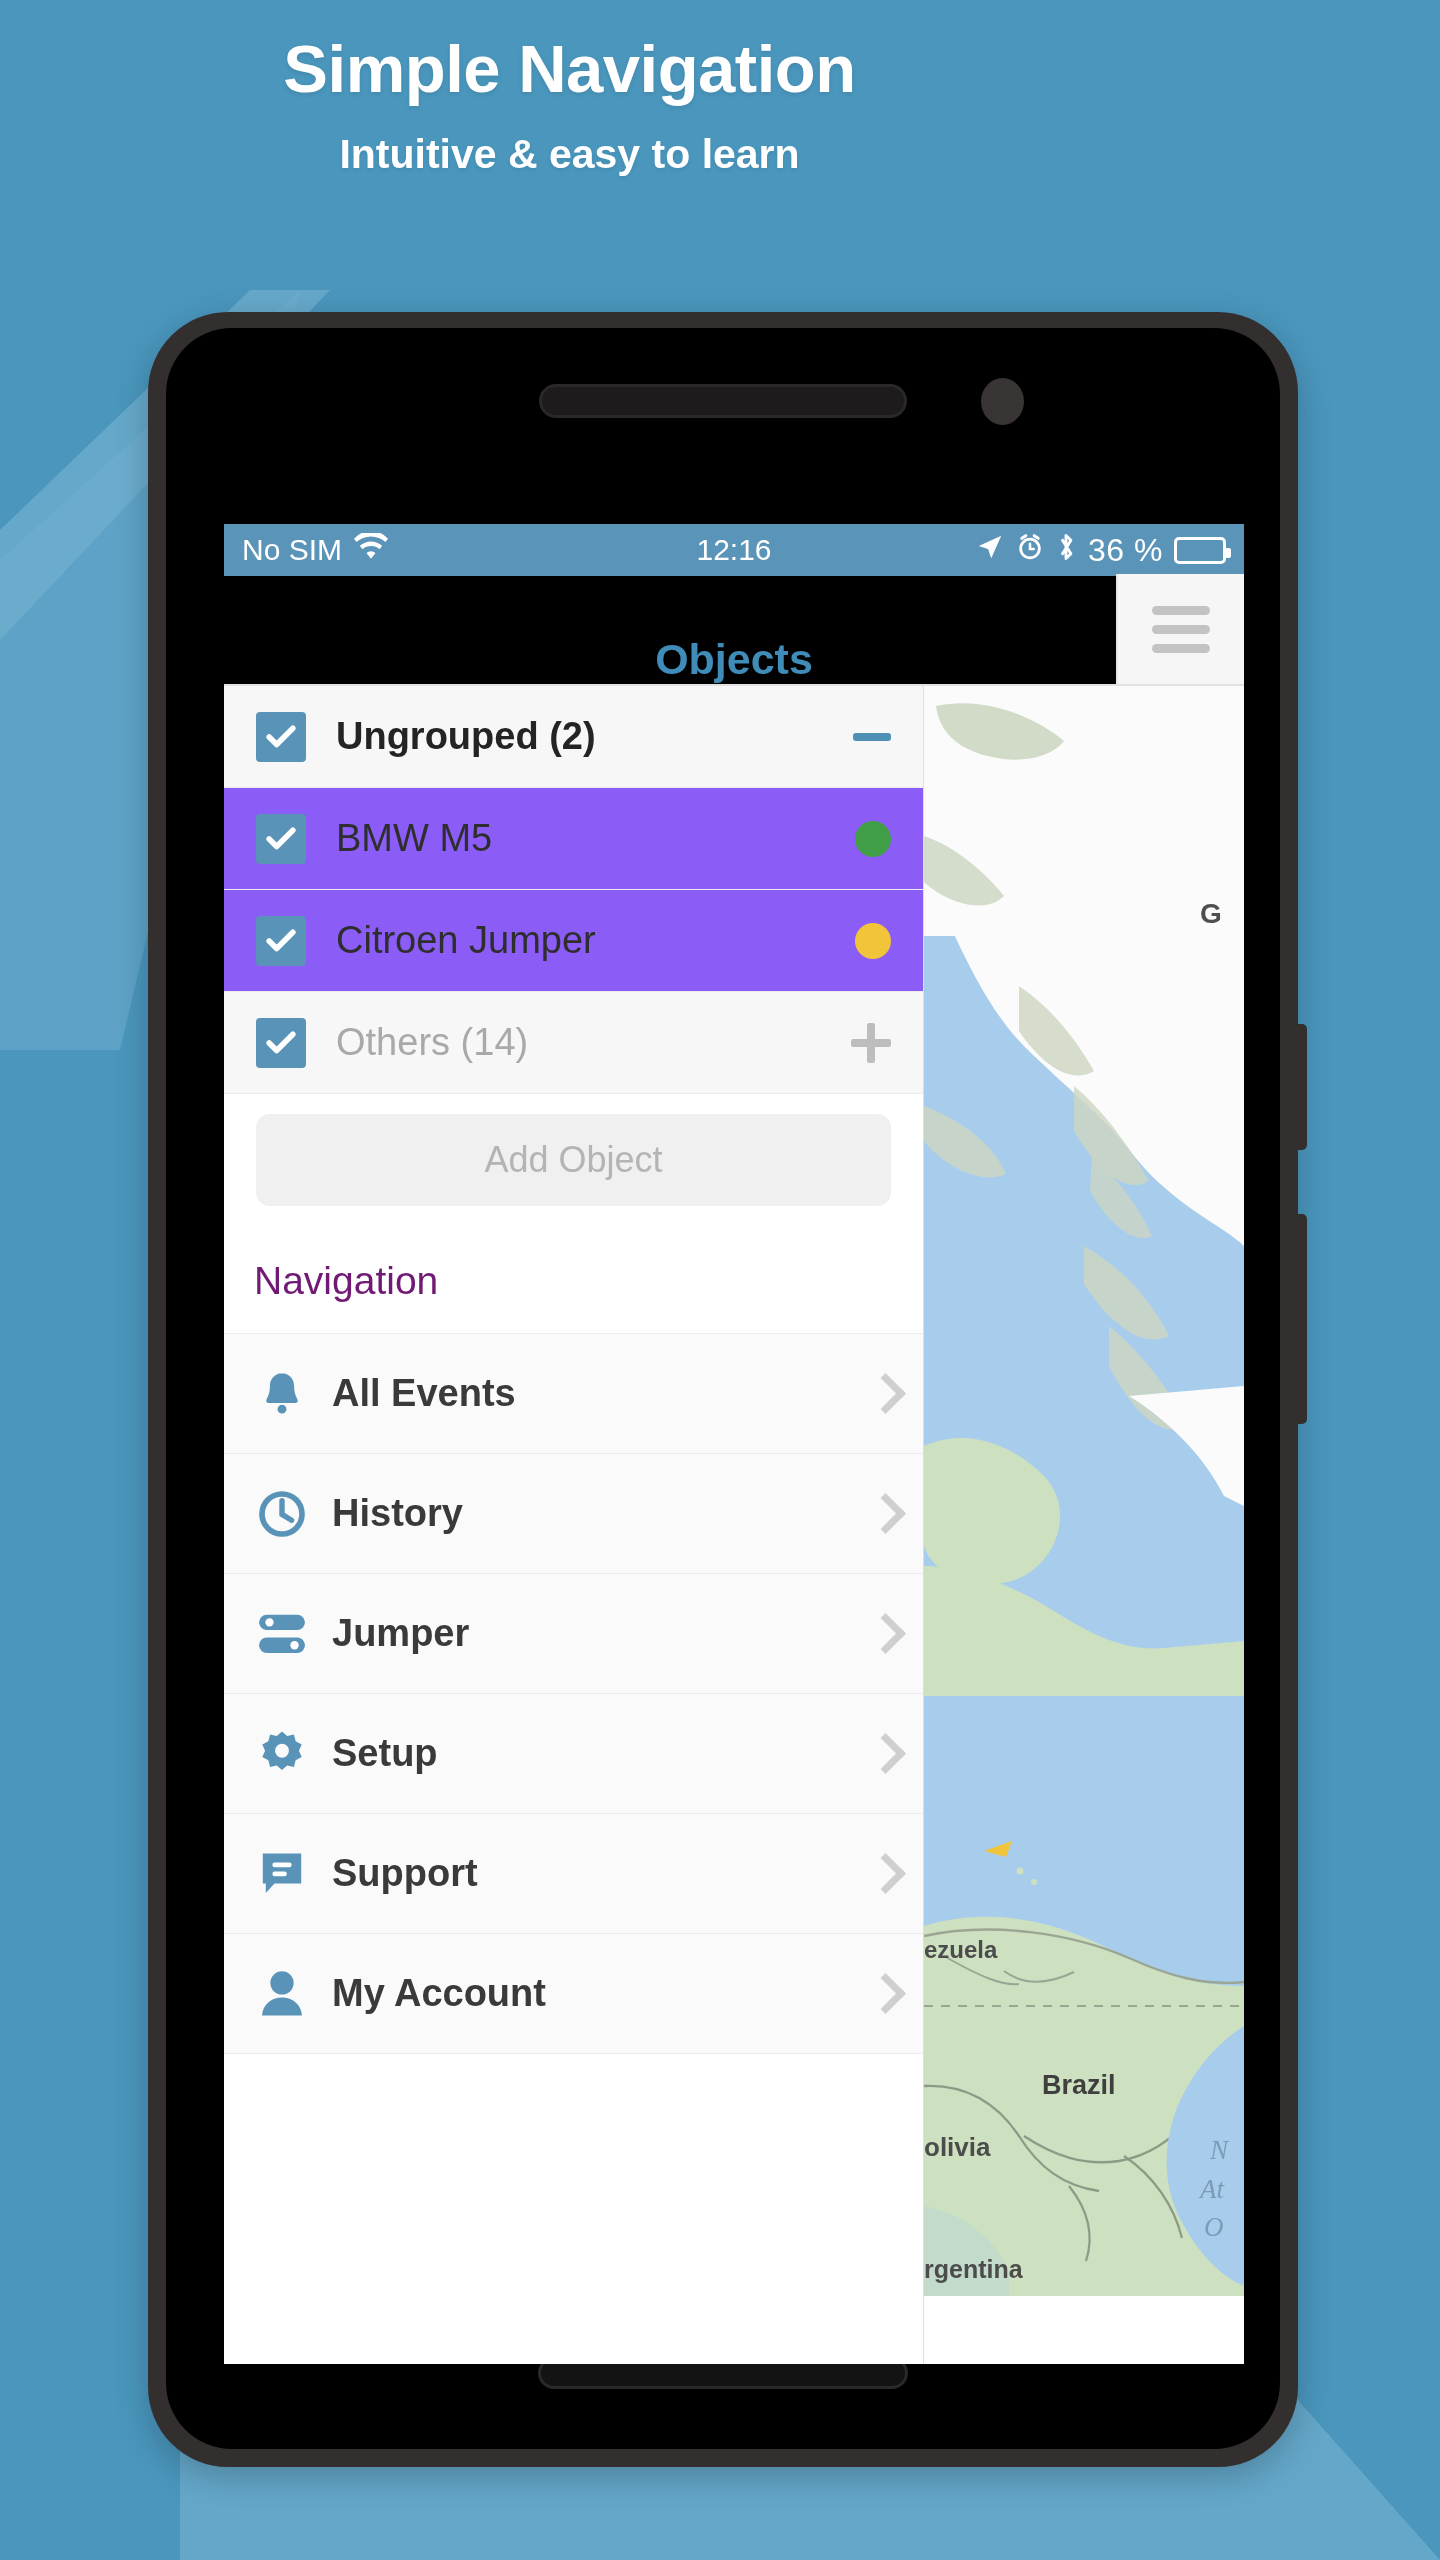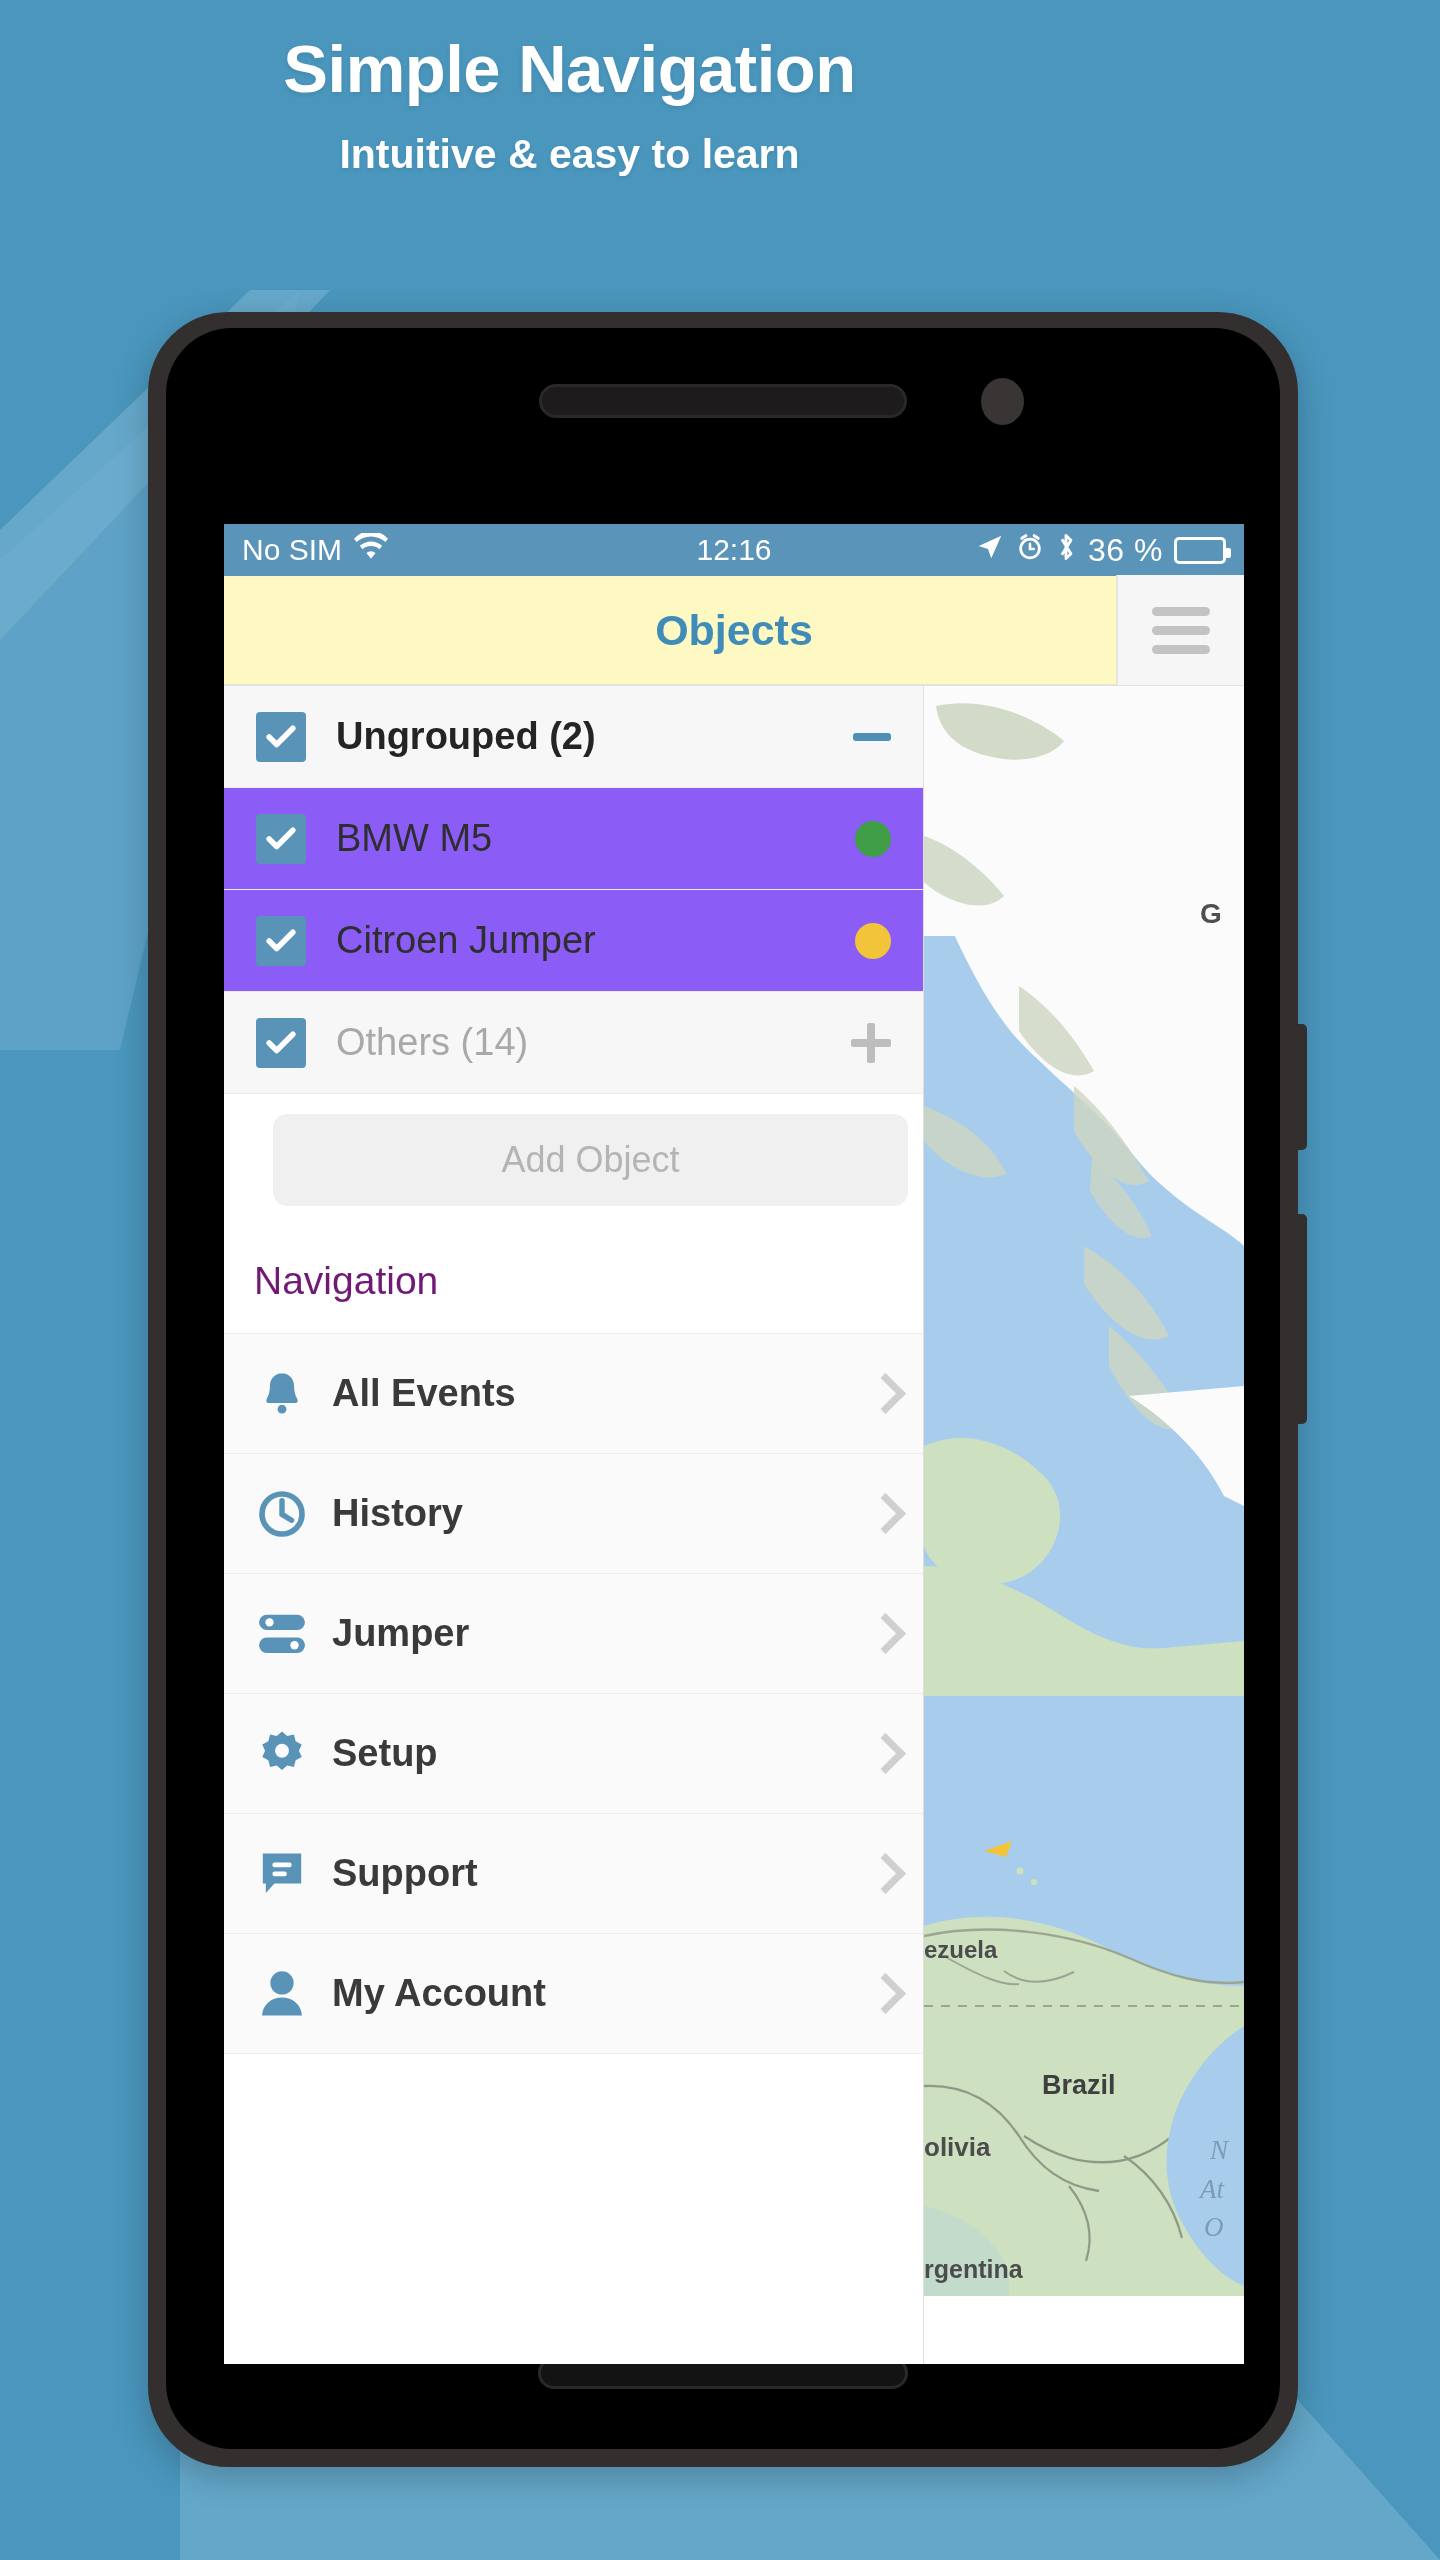--- a/index.html
+++ b/index.html
@@ -135,9 +135,9 @@
   .appbar {
     position: absolute; top: 52px; left: 0;
     width: 1020px; height: 110px;
-    background: #fef9c3;
+    background: #000000;
     border-bottom: 2px solid #e2e2e2;
-    display: flex; align-items: center;
+    display: flex; align-items: flex-end;
   }
   .appbar-title {
     flex: 1;

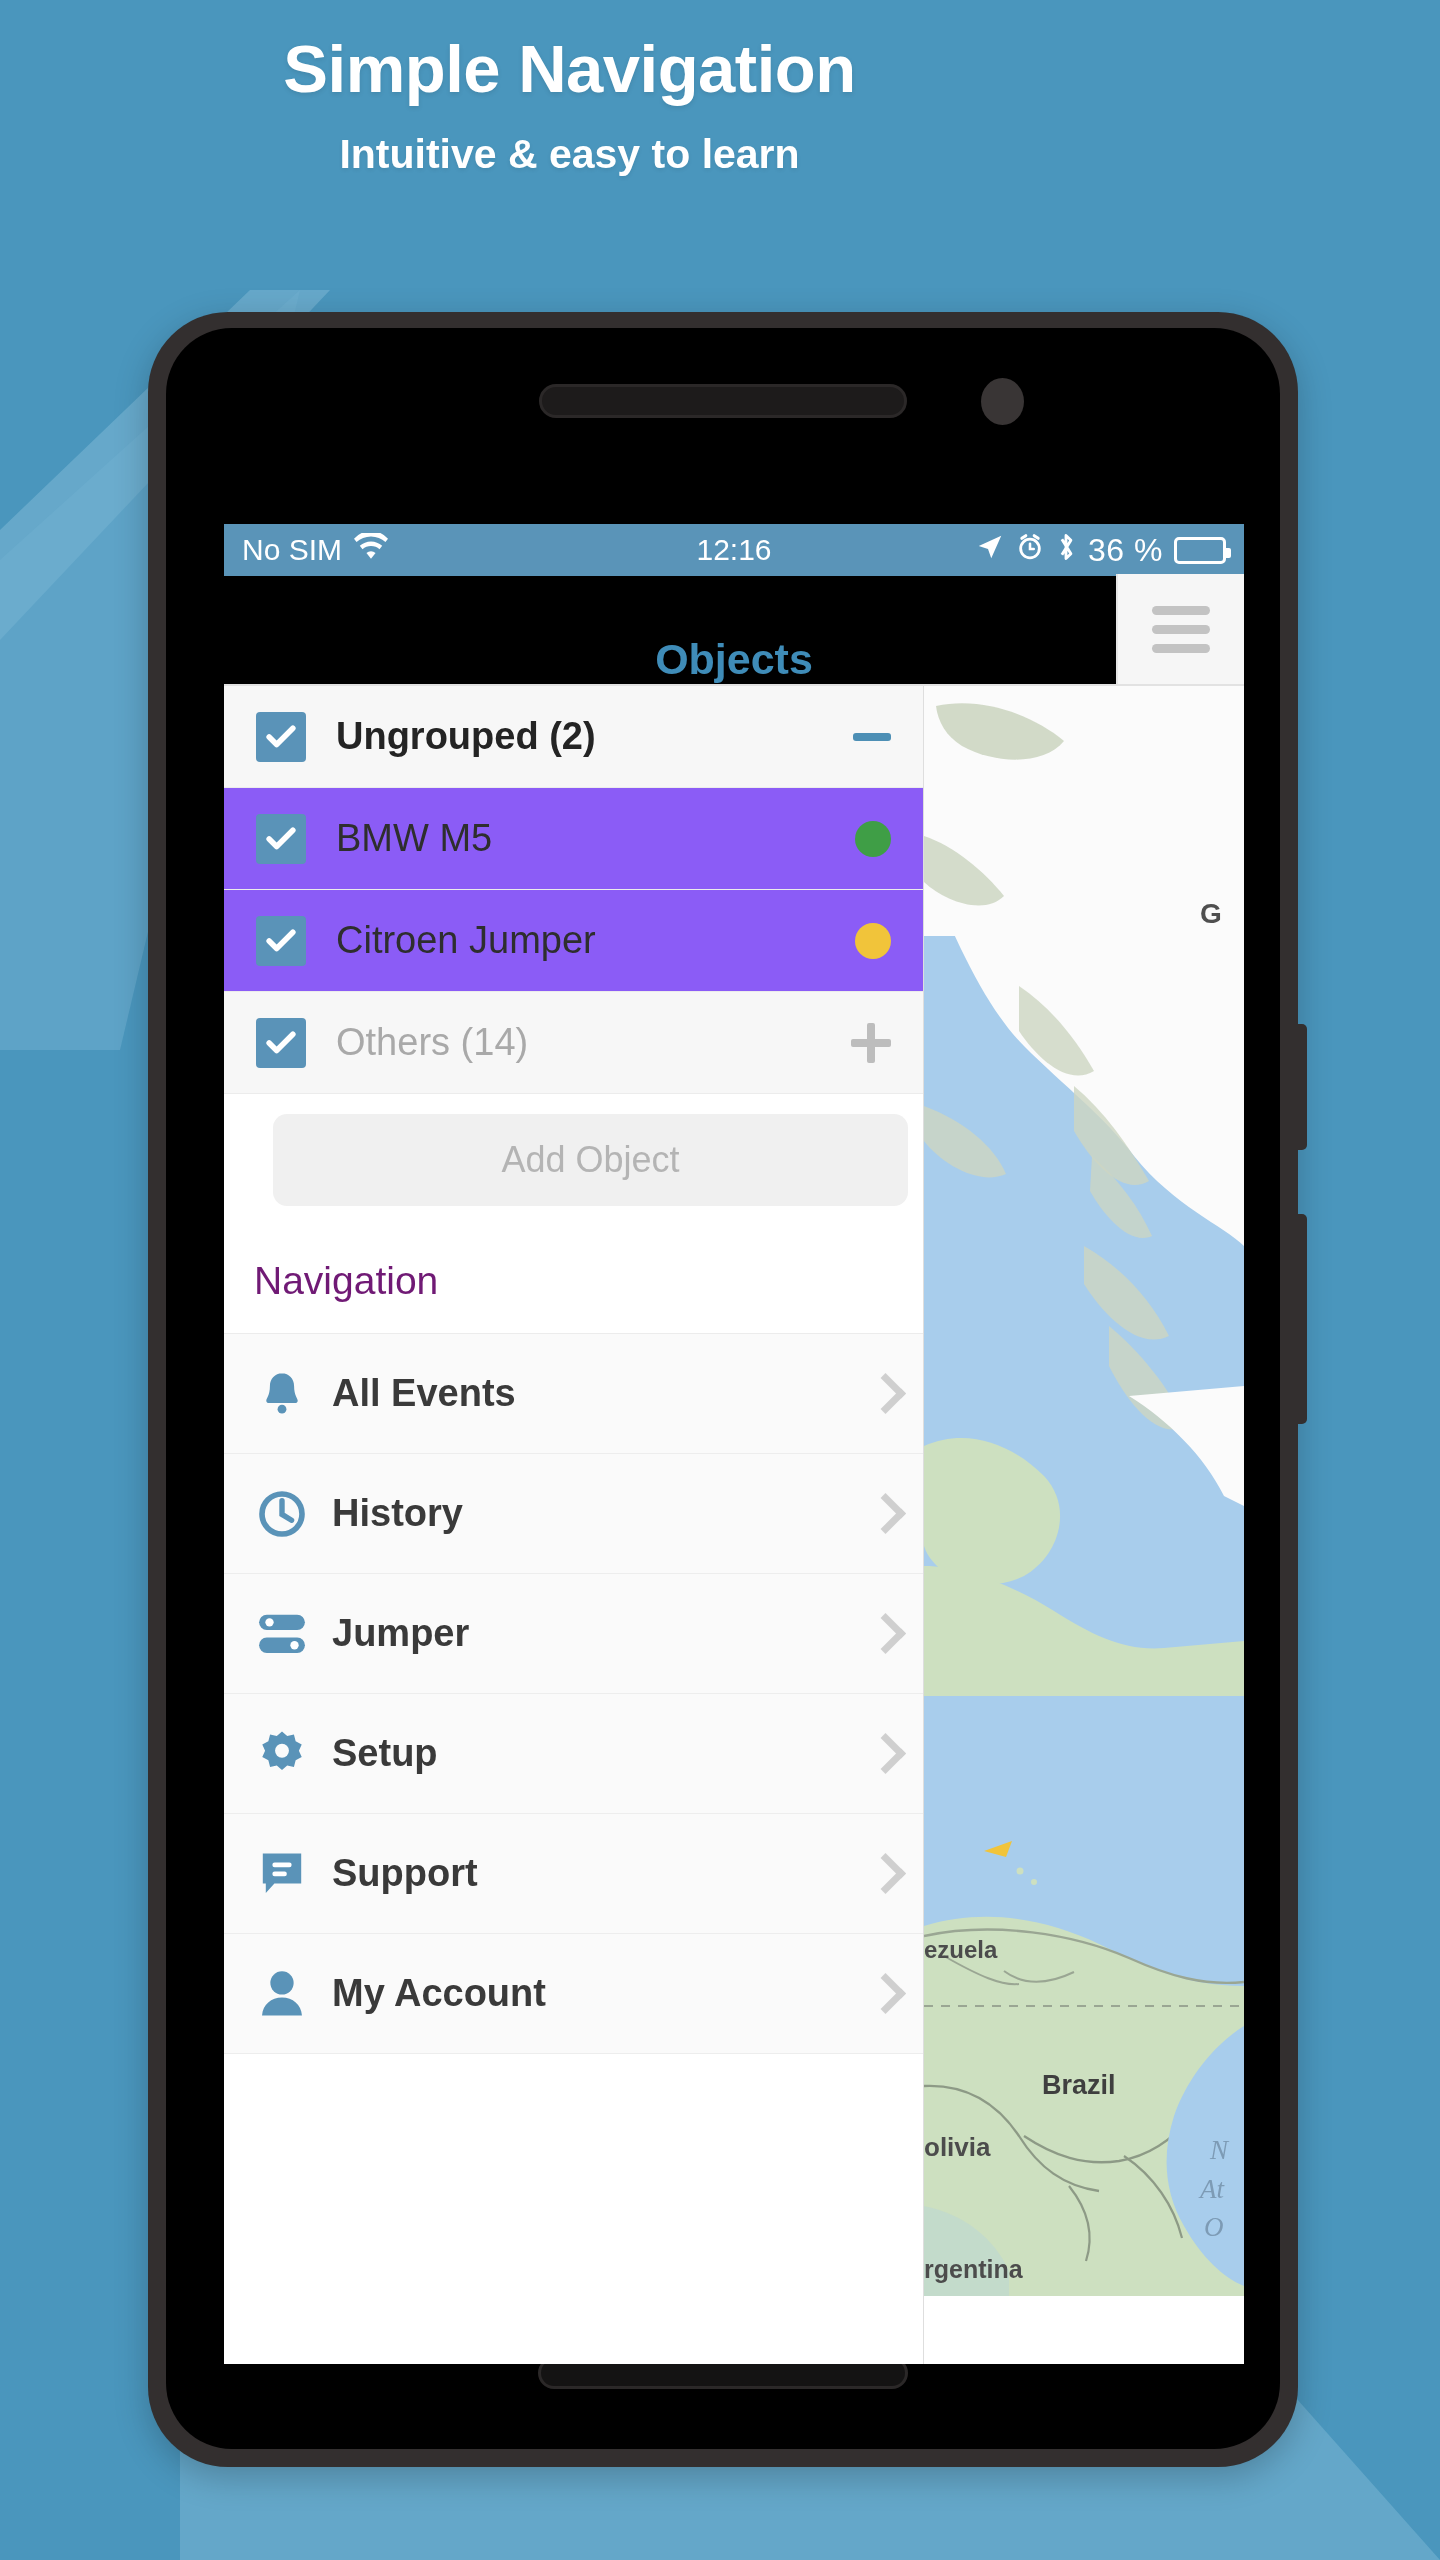--- a/index.html
+++ b/index.html
@@ -209,7 +209,7 @@
     width: 100%; height: 92px;
     background: #f0f0f0; border-radius: 14px;
     display: flex; align-items: center; justify-content: center;
-    font-size: 36px; color: #b4b4b4; margin-left: 17px;
+    font-size: 36px; color: #b4b4b4;
   }
 
   .section-head {

